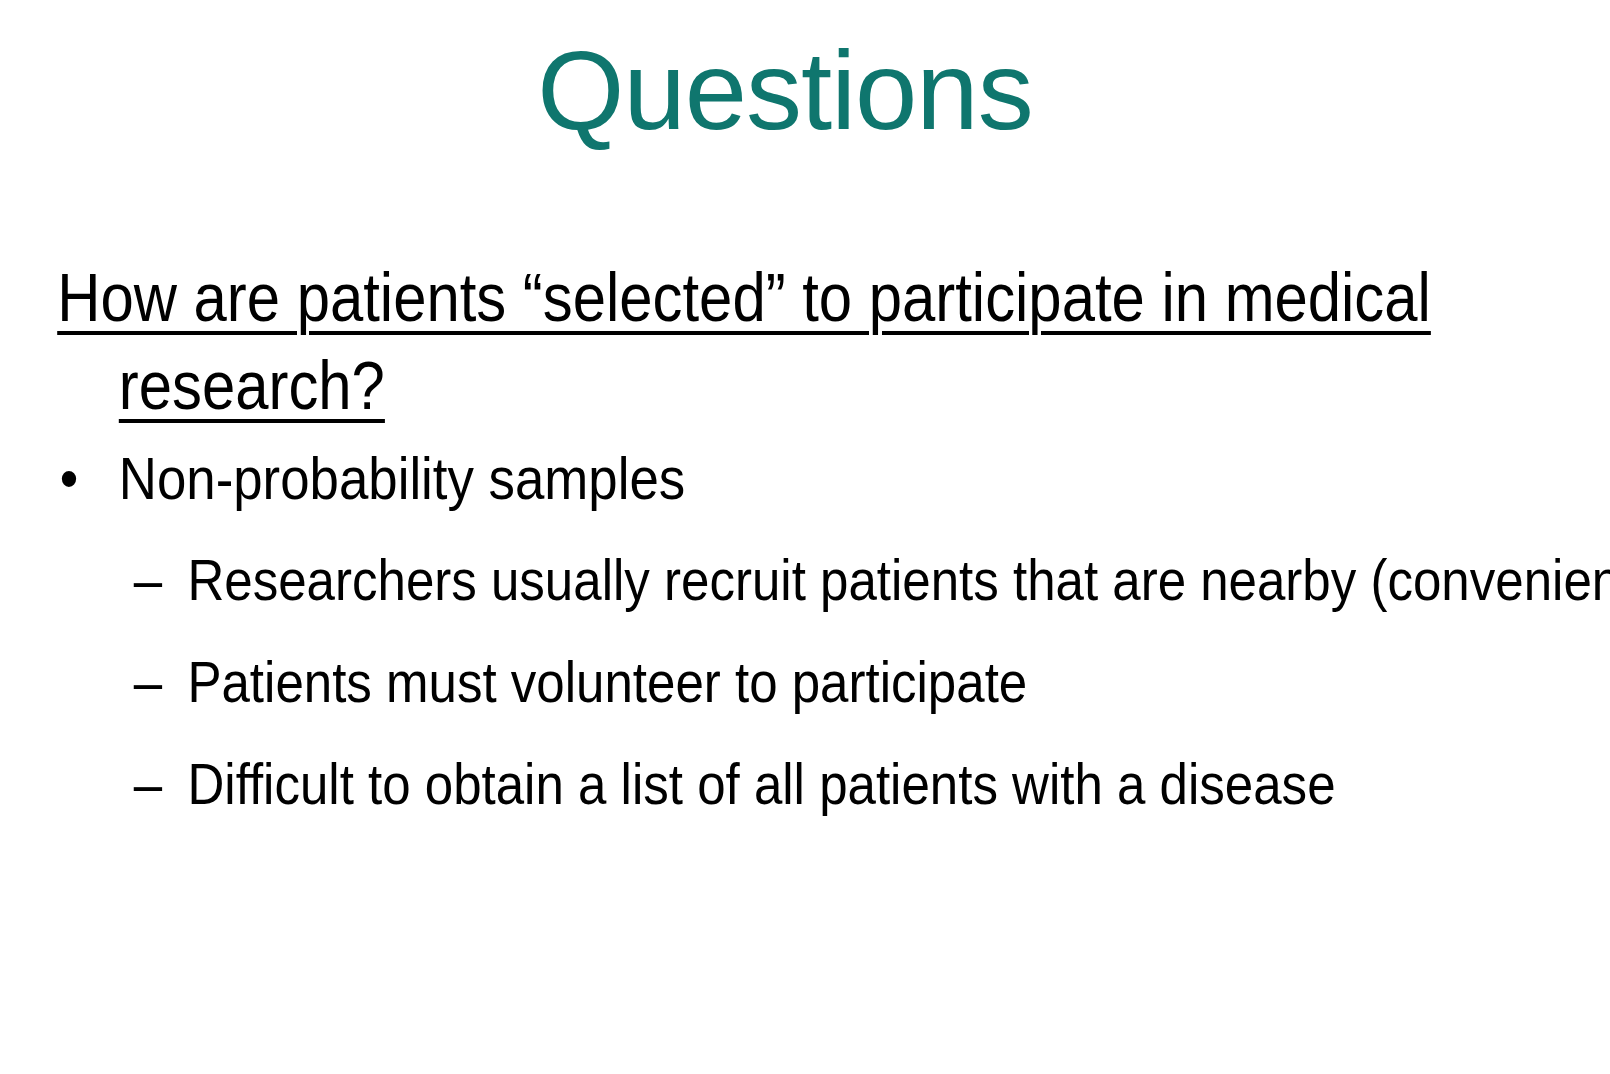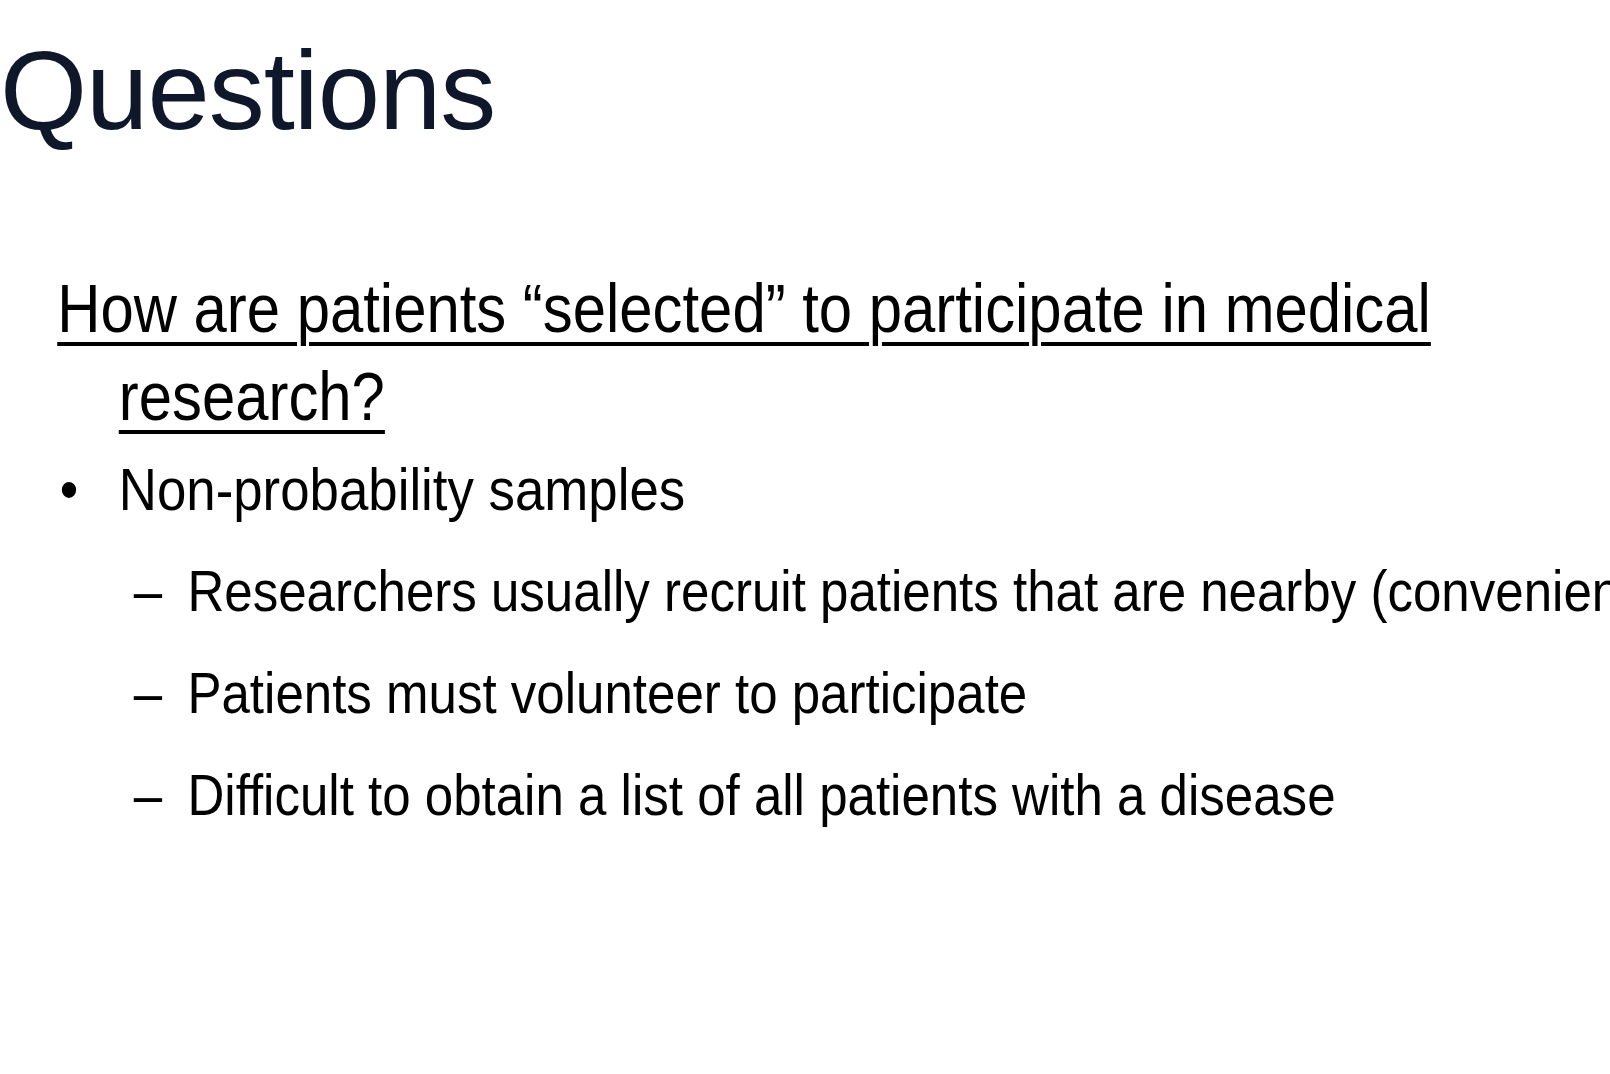--- a/index.html
+++ b/index.html
@@ -26,13 +26,13 @@
     left: 0;
     top: 28px;
     width: 1570px;
-    text-align: left;
+    text-align: center;
     font-family: "Liberation Sans", "DejaVu Sans", sans-serif;
     font-size: 112px;
     line-height: 1.12;
     font-weight: 400;
     letter-spacing: -1px;
-    color: #0f172a;
+    color: #0f766e;
     white-space: nowrap;
   }
 

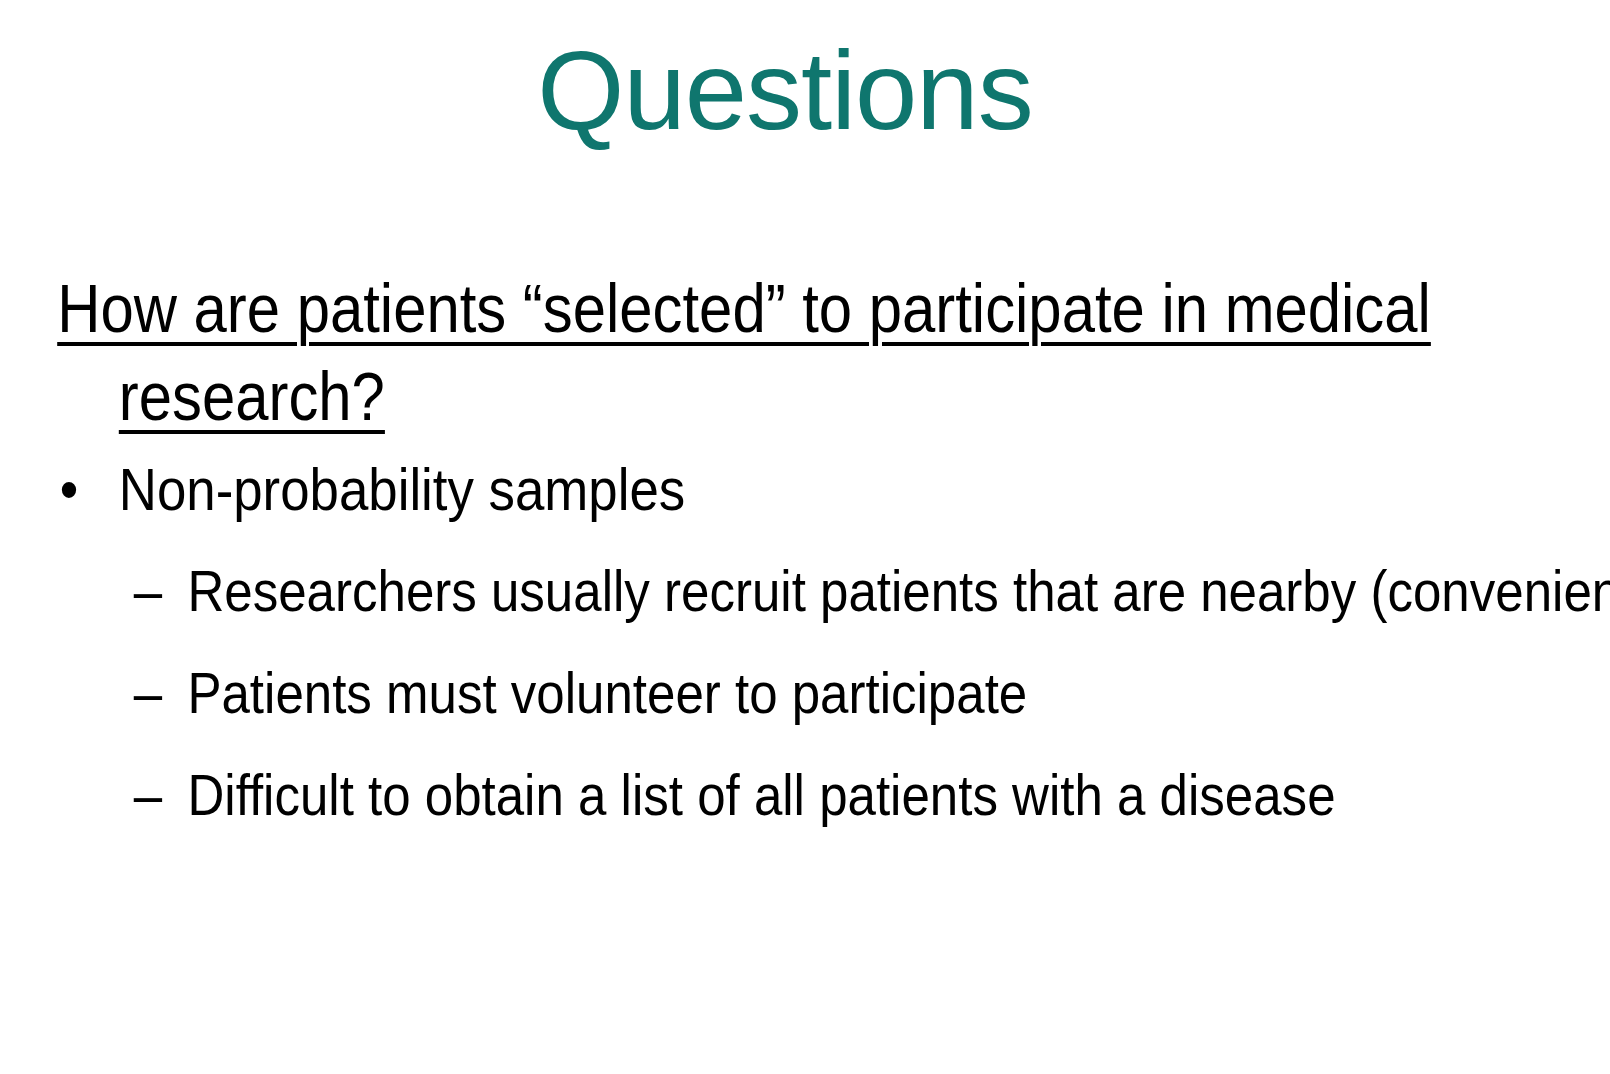--- a/index.html
+++ b/index.html
@@ -40,7 +40,7 @@
   .body-block {
     position: absolute;
     left: 0;
-    top: 264px;
+    top: 253px;
     width: 1610px;
   }
 

